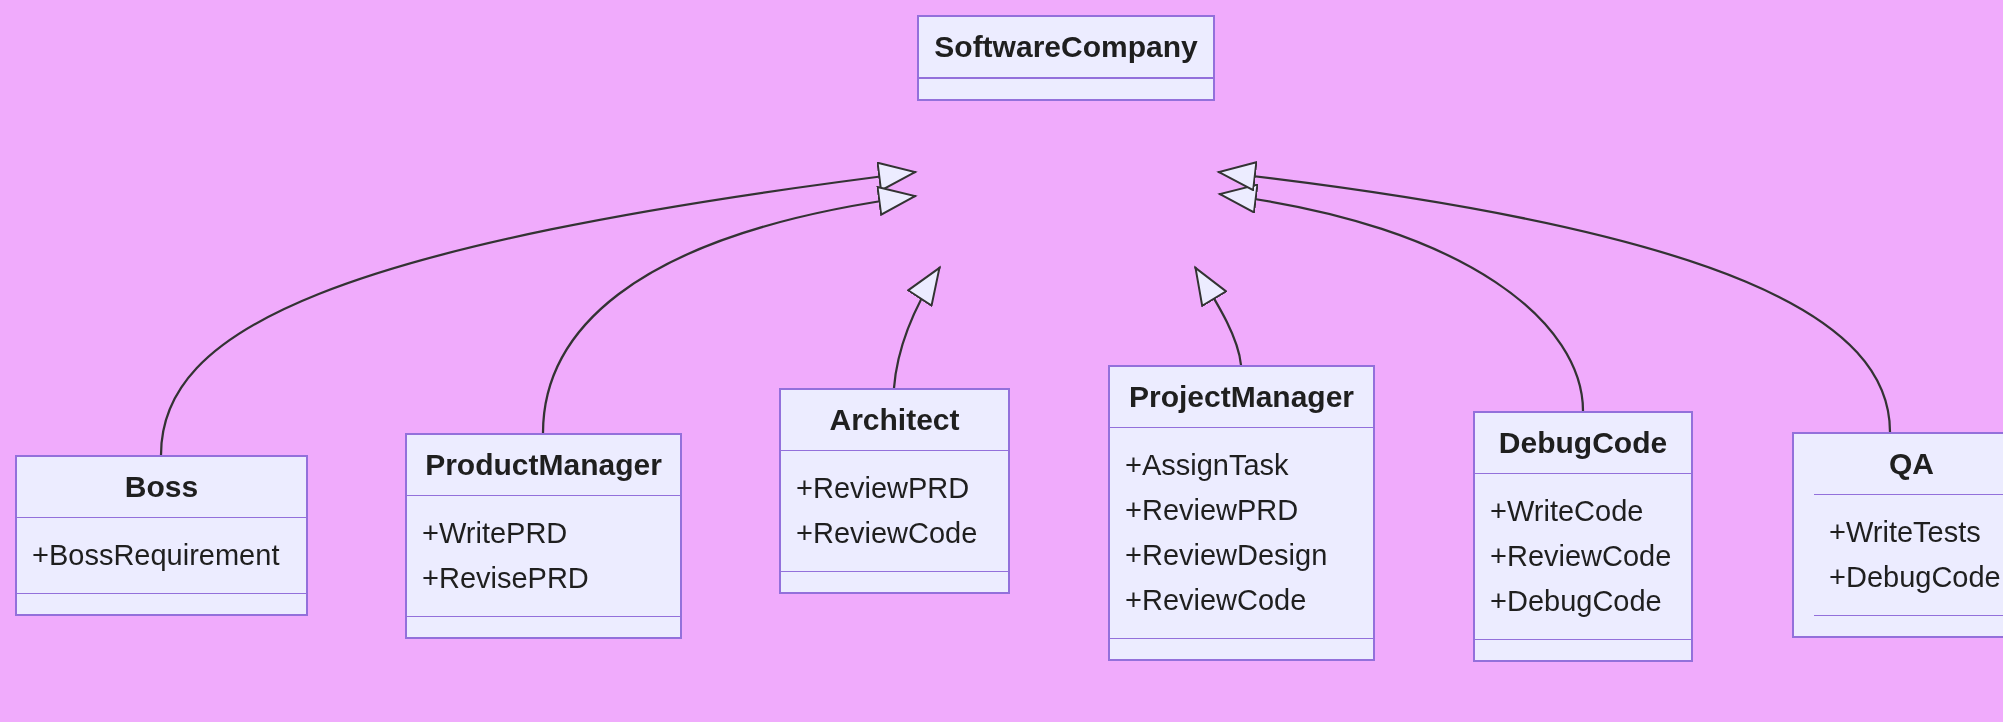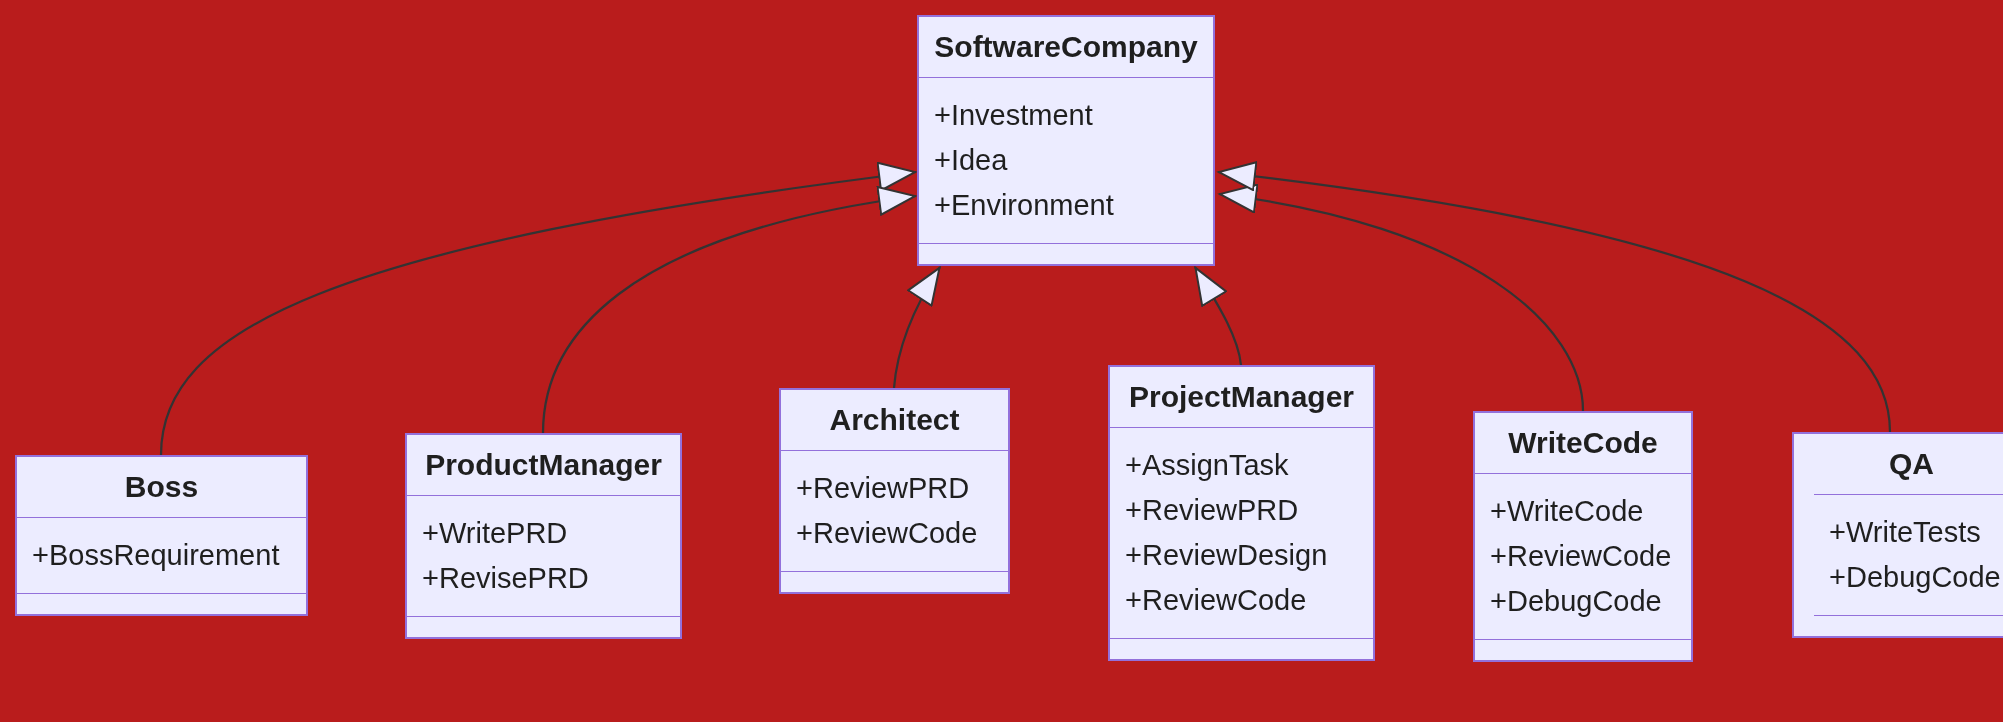--- a/index.html
+++ b/index.html
@@ -6,7 +6,7 @@
   .canvas{
     position:relative;
     width:2003px;height:722px;
-    background:#b91c1c;
+    background:#f0abfc;
     font-family:"Liberation Sans", sans-serif;
     overflow:hidden;
   }

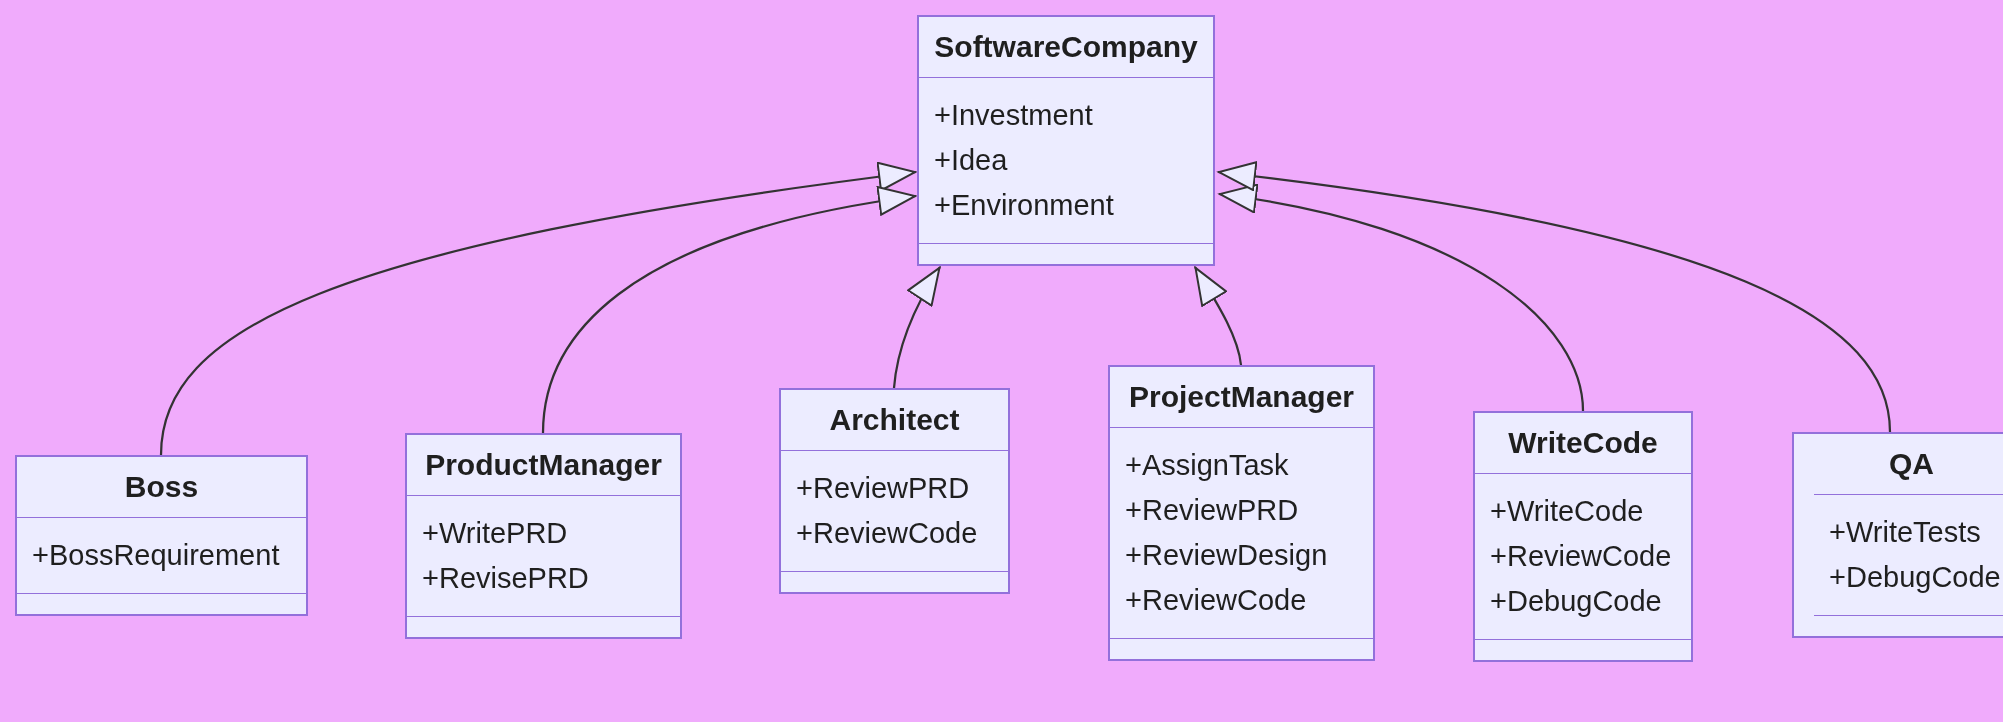--- a/index.html
+++ b/index.html
@@ -66,11 +66,6 @@
 
   <div class="uml-class" id="cls-software-company">
     <div class="uml-title">SoftwareCompany</div>
-    <div class="uml-attrs">
-      <div class="uml-attr">+Investment</div>
-      <div class="uml-attr">+Idea</div>
-      <div class="uml-attr">+Environment</div>
-    </div>
     <div class="uml-methods"></div>
   </div>
 

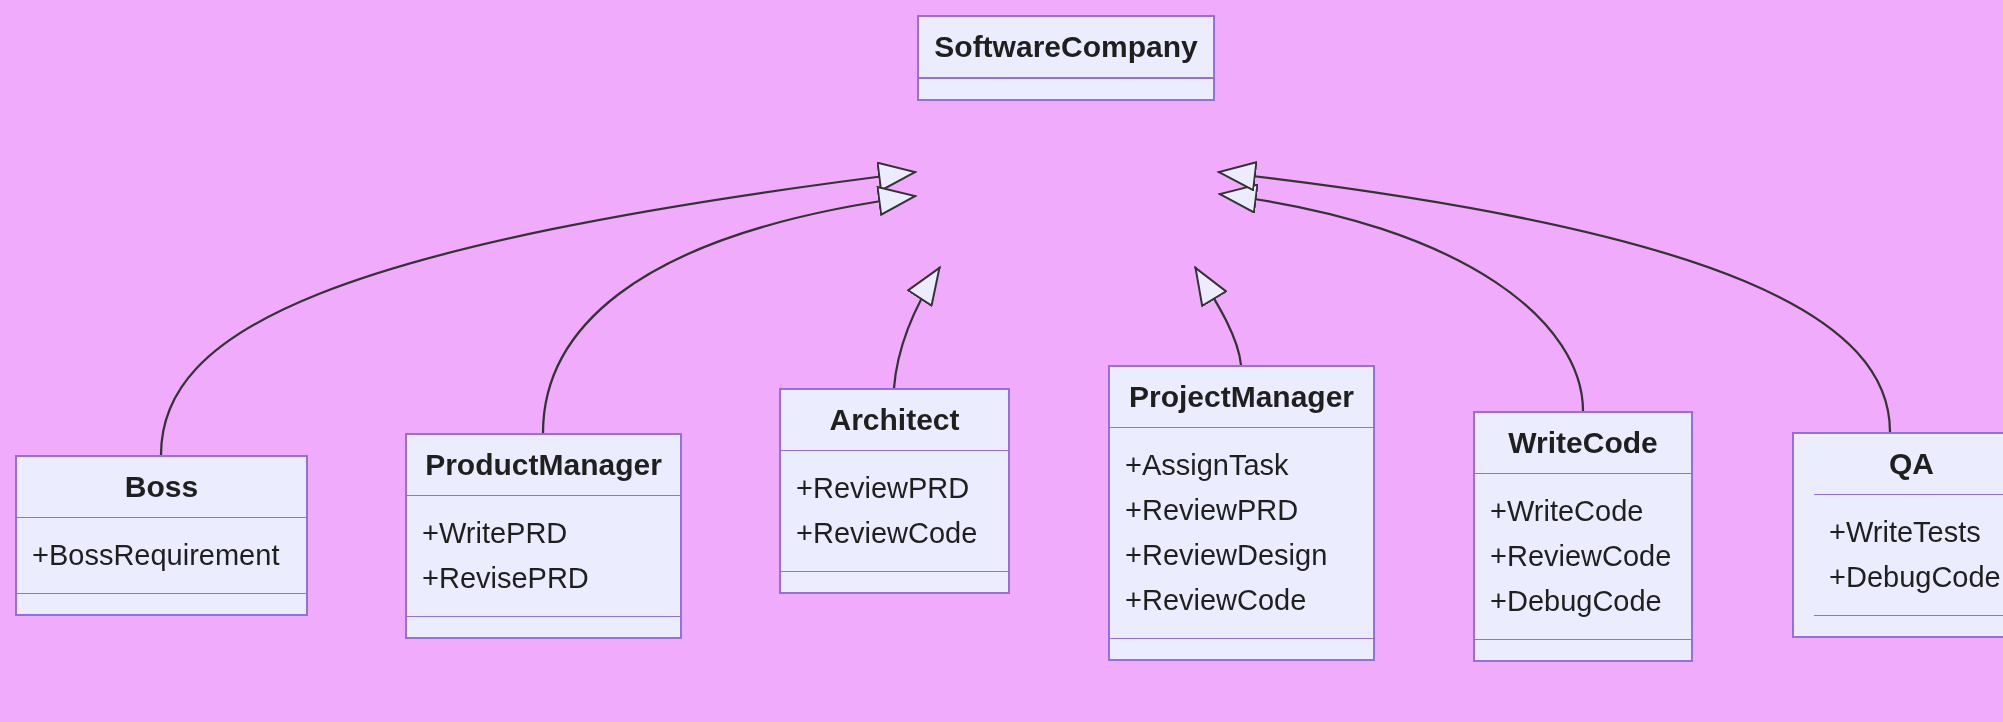--- a/index.html
+++ b/index.html
@@ -107,7 +107,7 @@
   </div>
 
   <div class="uml-class" id="cls-engineer">
-    <div class="uml-title">WriteCode</div>
+    <div class="uml-title">DebugCode</div>
     <div class="uml-attrs">
       <div class="uml-attr">+WriteCode</div>
       <div class="uml-attr">+ReviewCode</div>

